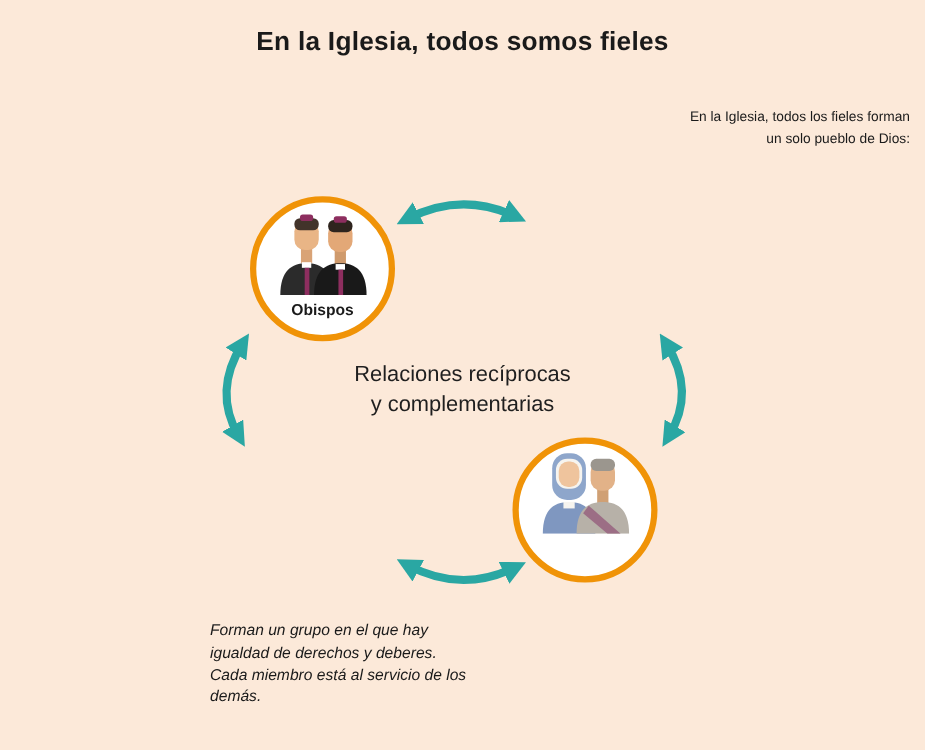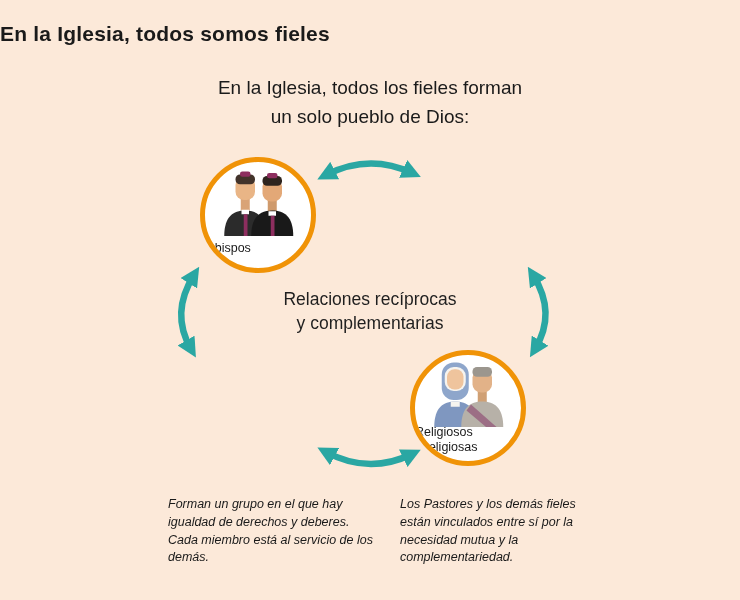--- a/index.html
+++ b/index.html
@@ -20,7 +20,7 @@
   }
   .title{
     position:absolute;left:0;right:0;top:22px;margin:0;
-    text-align:left;font-size:21px;font-weight:bold;letter-spacing:.2px;
+    text-align:center;font-size:21px;font-weight:bold;letter-spacing:.2px;
   }
   .subtitle{
     position:absolute;left:0;right:0;top:74px;margin:0;

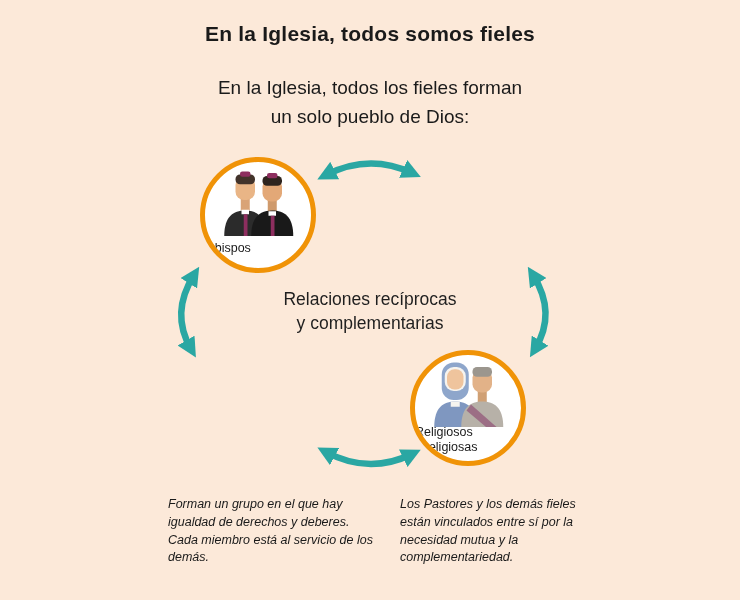--- a/index.html
+++ b/index.html
@@ -23,8 +23,8 @@
     text-align:center;font-size:21px;font-weight:bold;letter-spacing:.2px;
   }
   .subtitle{
-    position:absolute;left:0;right:0;top:74px;margin:0;
-    text-align:center;font-size:19px;line-height:1.5;
+    position:absolute;left:0;right:0;top:74px;margin:12px;
+    text-align:right;font-size:11px;line-height:1.5;
     white-space:pre-line;
   }
   .arrows{position:absolute;left:0;top:0;width:740px;height:600px;pointer-events:none;}

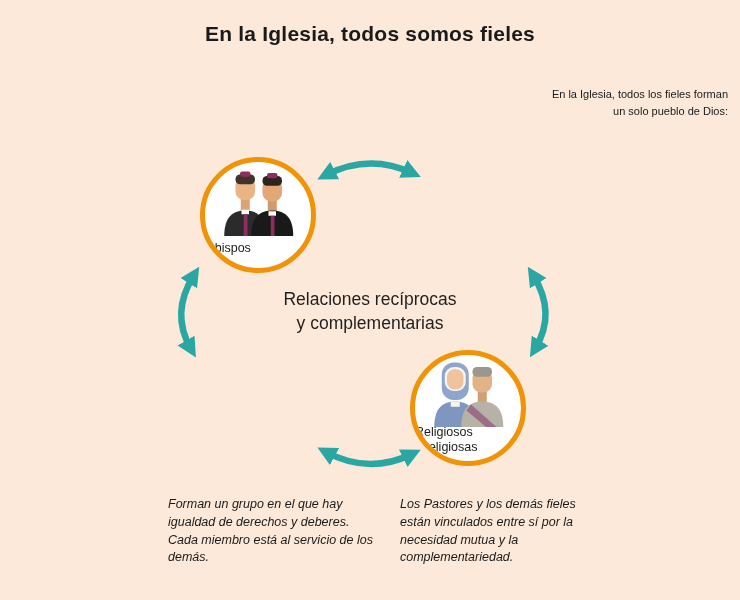--- a/index.html
+++ b/index.html
@@ -43,7 +43,7 @@
   #node-religiosos .figs{top:3px;}
   .node-label{
     position:absolute;left:0;right:0;bottom:13px;
-    text-align:left;font-size:12.5px;font-weight:normal;line-height:1.15;
+    text-align:center;font-size:12.5px;font-weight:bold;line-height:1.15;
     white-space:pre-line;
   }
   #node-religiosos .node-label{bottom:7px;}

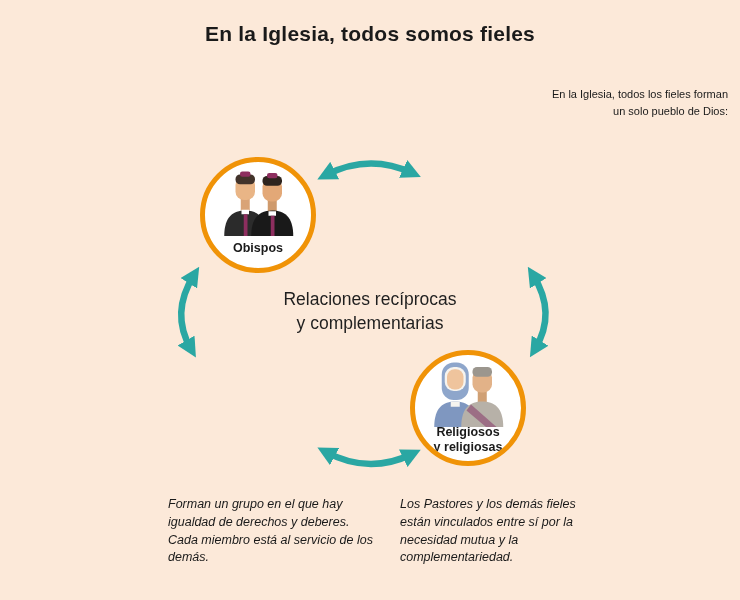--- a/index.html
+++ b/index.html
@@ -123,8 +123,6 @@
         <rect x="66" y="12" width="26" height="13" rx="6" fill="#9b968e"></rect>
       </g>
     </svg>
-    <div class="node-label">Religiosos
-y religiosas</div>
   </div>
 
   <div class="center-label">Relaciones recíprocas

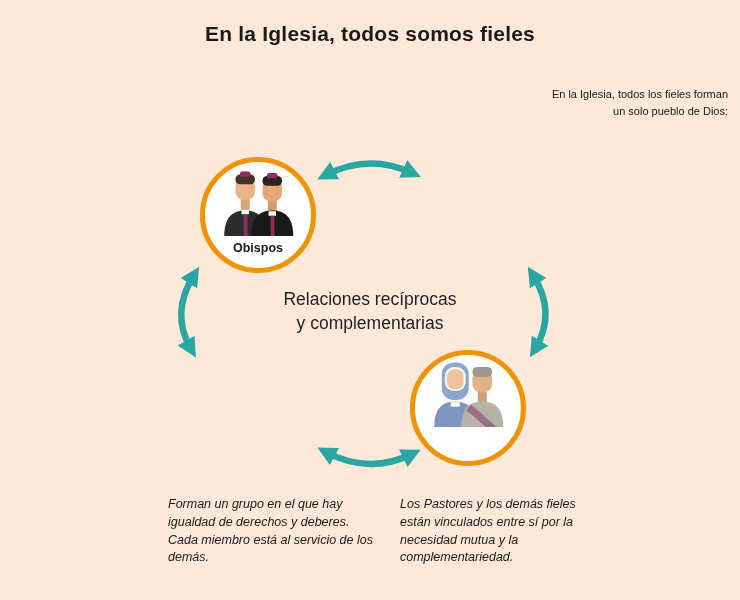--- a/index.html
+++ b/index.html
@@ -129,7 +129,6 @@
 y complementarias</div>
 
   <p class="footnote footnote-left">Forman un grupo en el que hay igualdad de derechos y deberes. Cada miembro está al servicio de los demás.</p>
-  <p class="footnote footnote-right">Los Pastores y los demás fieles están vinculados entre sí por la necesidad mutua y la complementariedad.</p>
 
 </div>
 

